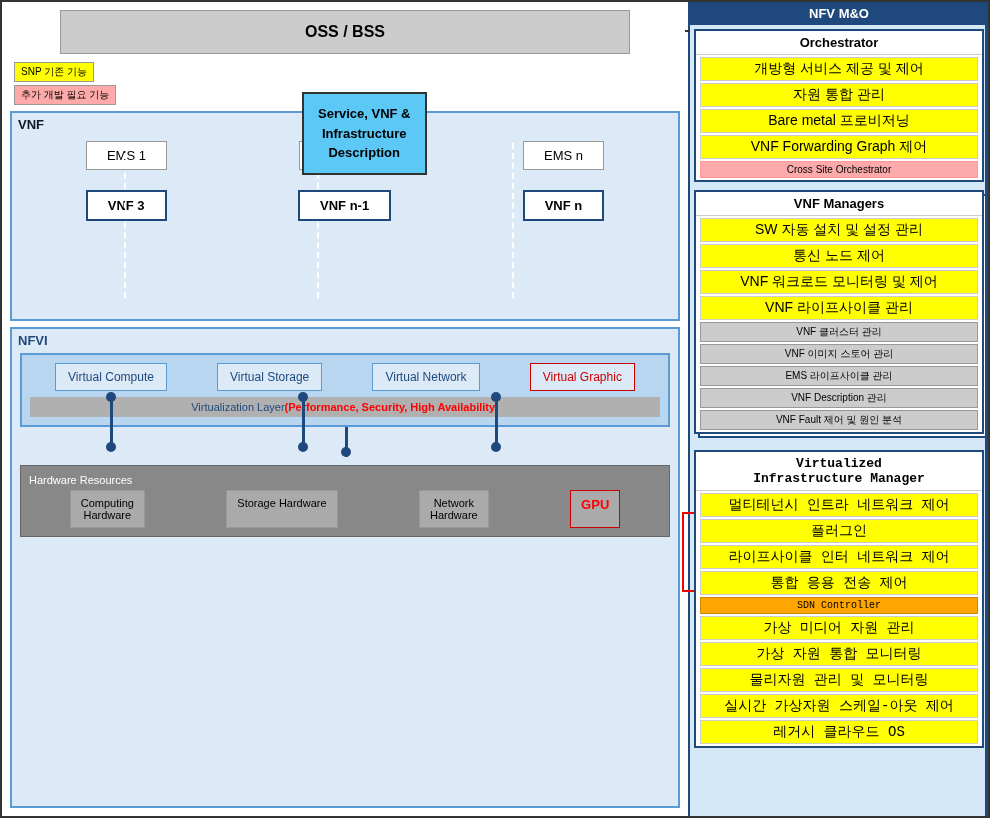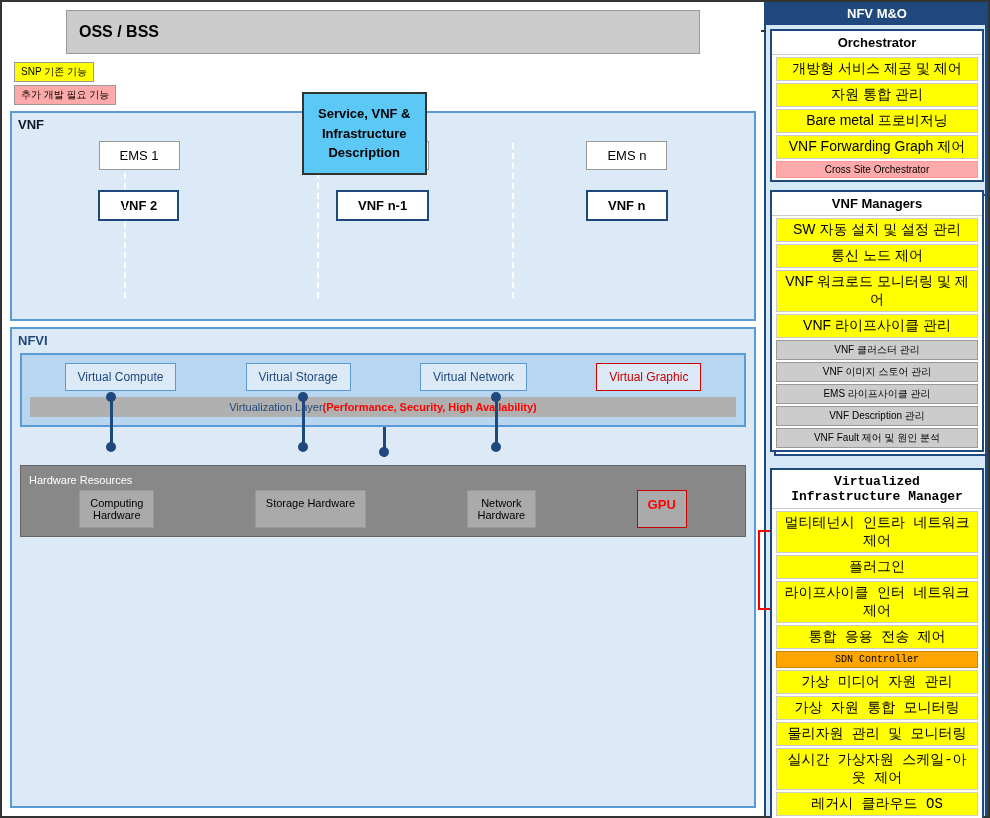--- a/index.html
+++ b/index.html
@@ -229,7 +229,7 @@
 
     
     .right-panel {
-      width: 224px;
+      width: 300px;
       border-left: 2px solid #1f497d;
       background: #d4e8f7;
       display: flex;

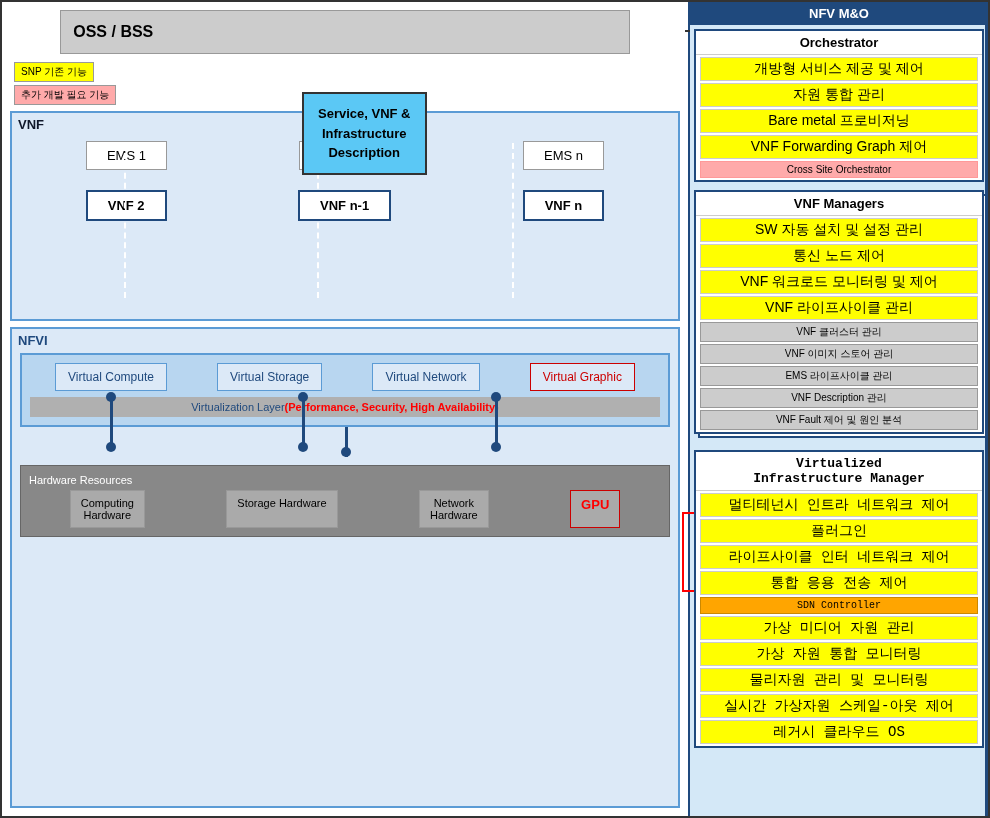--- a/index.html
+++ b/index.html
@@ -33,7 +33,7 @@
     .oss-bss-box {
       background: #ccc;
       border: 1px solid #999;
-      text-align: left;
+      text-align: center;
       padding: 12px;
       font-size: 16px;
       font-weight: bold;

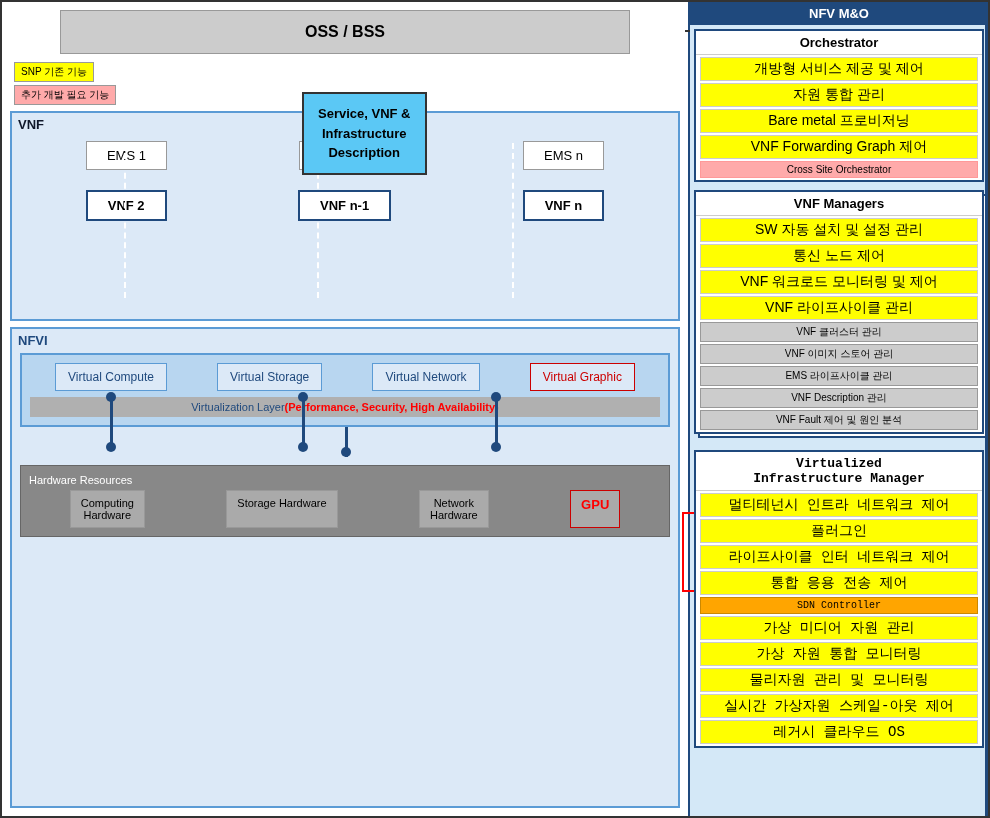--- a/index.html
+++ b/index.html
@@ -341,7 +341,7 @@
       </div>
 
       <div class="vnf-row" style="margin-top: 20px;">
-        <div class="vnf-box">VNF 2</div>
+        <div class="vnf-box">VNF 3</div>
         <div class="vnf-box">VNF n-1</div>
         <div class="vnf-box">VNF n</div>
       </div>

